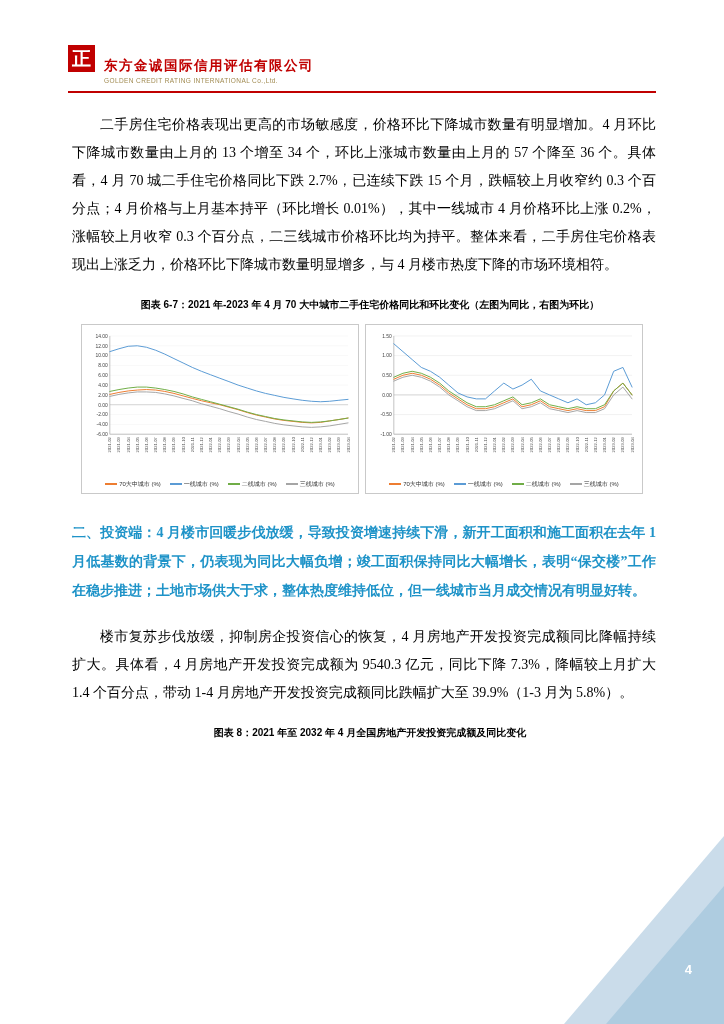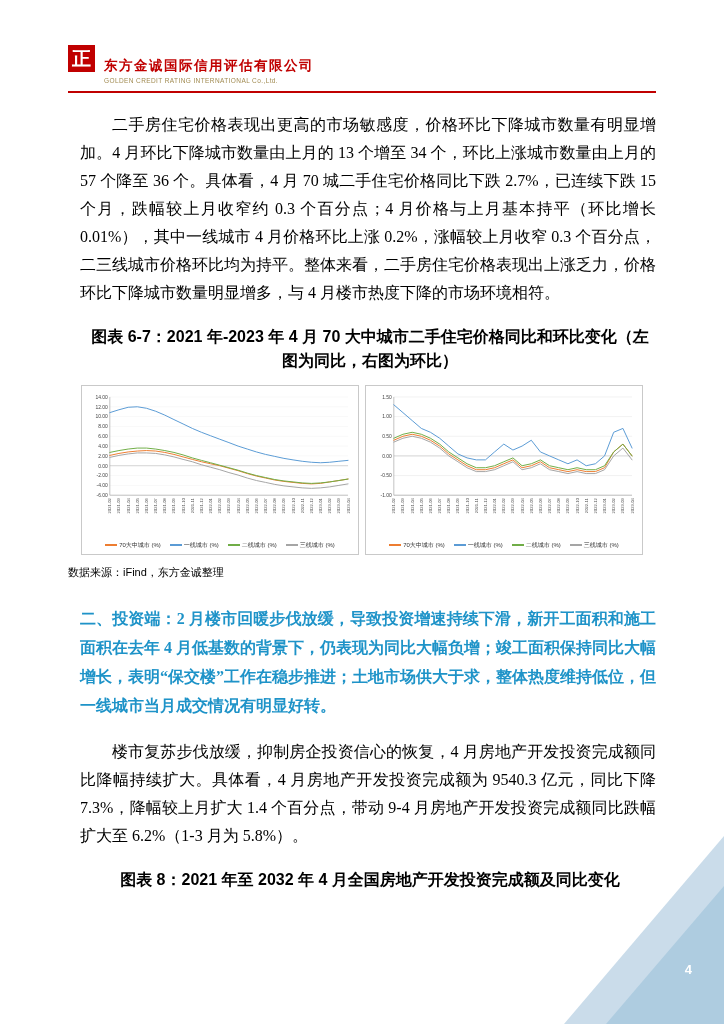--- a/index.html
+++ b/index.html
@@ -28,7 +28,7 @@
   
   .main{padding:0 68px;}
   .body-para{
-    font-size:16px;line-height:28px;text-align:justify;margin:18px 0 0 12px;
+    font-size:14px;line-height:28px;text-align:justify;margin:18px 0 0 4px;
   }
   .indent{text-indent:2em;}
   .section-blue{

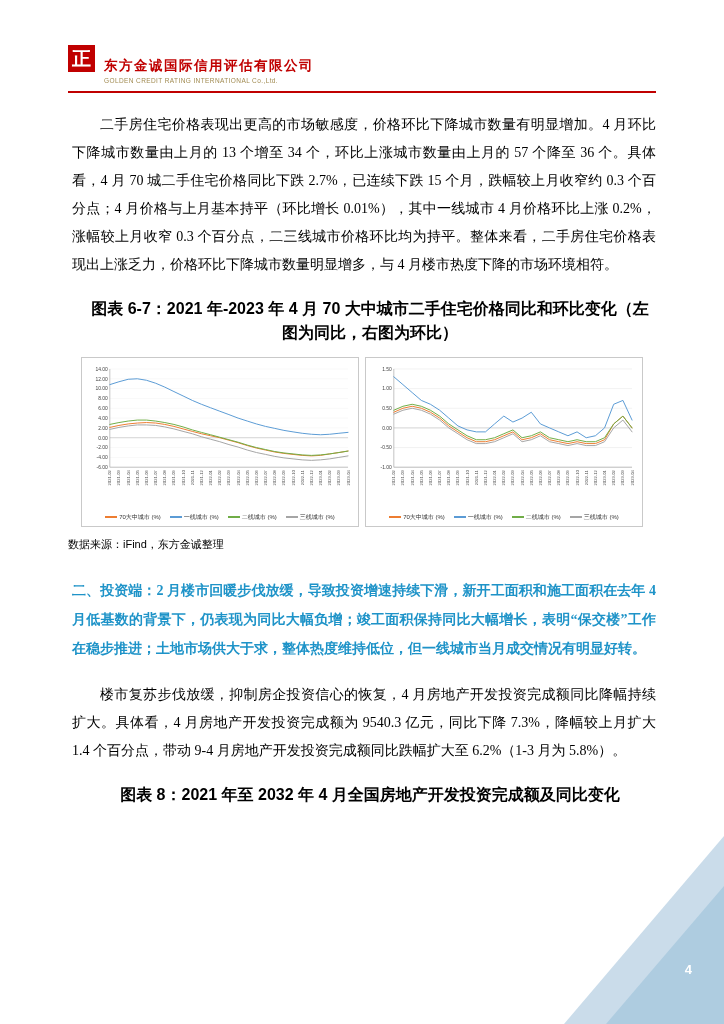--- a/index.html
+++ b/index.html
@@ -36,7 +36,7 @@
   }
   .caption{
     font-family:"Liberation Sans",sans-serif;font-weight:bold;
-    font-size:16px;text-align:center;margin:18px 0 12px 16px;line-height:1.5;
+    font-size:10px;text-align:center;margin:18px 0 12px 16px;line-height:1.5;
   }
   .charts-row{display:flex;justify-content:center;gap:6px;margin-top:4px;}
   .chart-box{

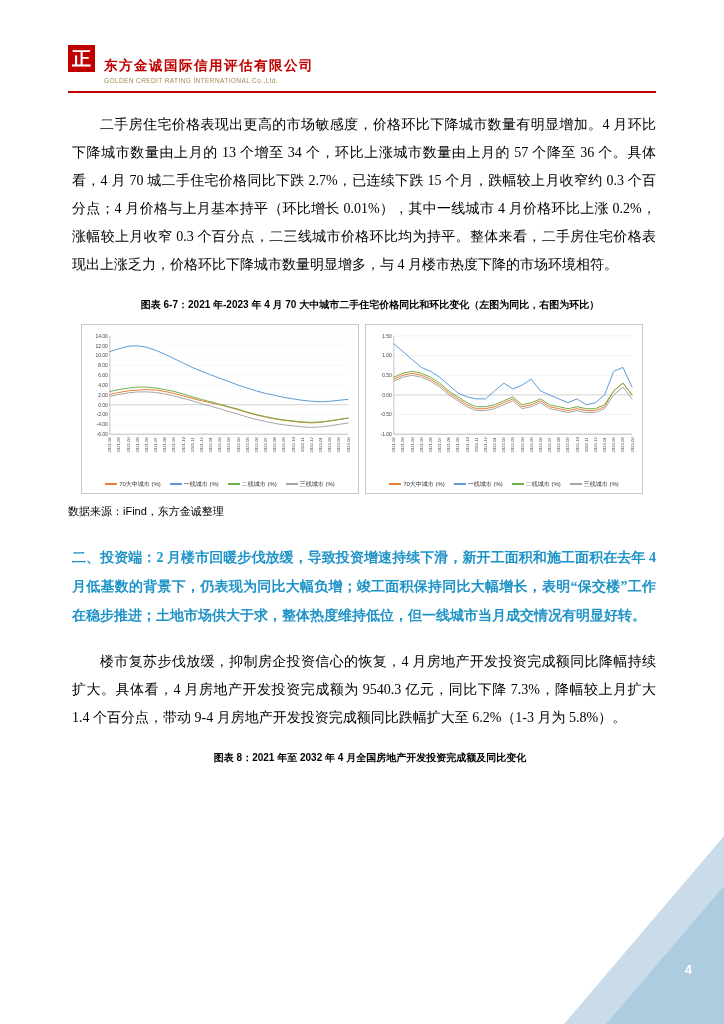--- a/index.html
+++ b/index.html
@@ -239,7 +239,6 @@
       </div>
     </div>
 
-    <p class="source-note">数据来源：iFind，东方金诚整理</p>
 
     <p class="body-para section-blue">二、投资端：2 月楼市回暖步伐放缓，导致投资增速持续下滑，新开工面积和施工面积在去年 4 月低基数的背景下，仍表现为同比大幅负增；竣工面积保持同比大幅增长，表明“保交楼”工作在稳步推进；土地市场供大于求，整体热度维持低位，但一线城市当月成交情况有明显好转。</p>
 

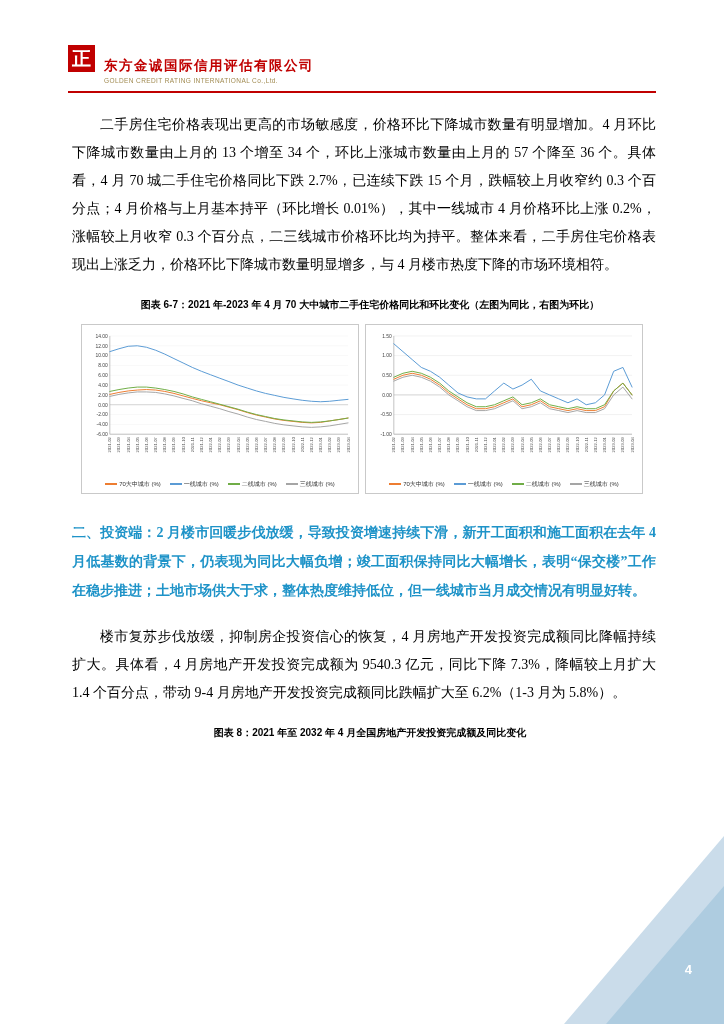--- a/index.html
+++ b/index.html
@@ -240,7 +240,7 @@
     </div>
 
 
-    <p class="body-para section-blue">二、投资端：2 月楼市回暖步伐放缓，导致投资增速持续下滑，新开工面积和施工面积在去年 4 月低基数的背景下，仍表现为同比大幅负增；竣工面积保持同比大幅增长，表明“保交楼”工作在稳步推进；土地市场供大于求，整体热度维持低位，但一线城市当月成交情况有明显好转。</p>
+    <p class="body-para section-blue">二、投资端：4 月楼市回暖步伐放缓，导致投资增速持续下滑，新开工面积和施工面积在去年 1 月低基数的背景下，仍表现为同比大幅负增；竣工面积保持同比大幅增长，表明“保交楼”工作在稳步推进；土地市场供大于求，整体热度维持低位，但一线城市当月成交情况有明显好转。</p>
 
     <p class="body-para indent">楼市复苏步伐放缓，抑制房企投资信心的恢复，4 月房地产开发投资完成额同比降幅持续扩大。具体看，4 月房地产开发投资完成额为 9540.3 亿元，同比下降 7.3%，降幅较上月扩大 1.4 个百分点，带动 9-4 月房地产开发投资完成额同比跌幅扩大至 6.2%（1-3 月为 5.8%）。</p>
 

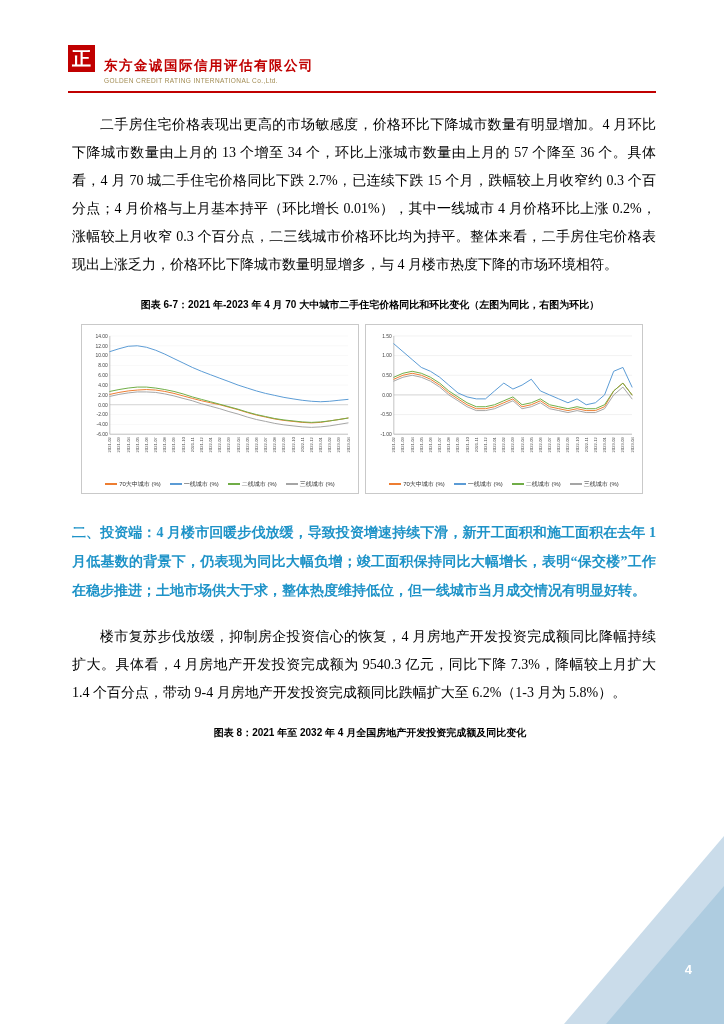--- a/index.html
+++ b/index.html
@@ -242,7 +242,7 @@
 
     <p class="body-para section-blue">二、投资端：4 月楼市回暖步伐放缓，导致投资增速持续下滑，新开工面积和施工面积在去年 1 月低基数的背景下，仍表现为同比大幅负增；竣工面积保持同比大幅增长，表明“保交楼”工作在稳步推进；土地市场供大于求，整体热度维持低位，但一线城市当月成交情况有明显好转。</p>
 
-    <p class="body-para indent">楼市复苏步伐放缓，抑制房企投资信心的恢复，4 月房地产开发投资完成额同比降幅持续扩大。具体看，4 月房地产开发投资完成额为 9540.3 亿元，同比下降 7.3%，降幅较上月扩大 1.4 个百分点，带动 9-4 月房地产开发投资完成额同比跌幅扩大至 6.2%（1-3 月为 5.8%）。</p>
+    <p class="body-para indent">楼市复苏步伐放缓，抑制房企投资信心的恢复，4 月房地产开发投资完成额同比降幅持续扩大。具体看，4 月房地产开发投资完成额为 9540.3 亿元，同比下降 7.3%，降幅较上月扩大 1.4 个百分点，带动 1-4 月房地产开发投资完成额同比跌幅扩大至 39.9%（1-3 月为 5.8%）。</p>
 
     <p class="caption">图表 8：2021 年至 2032 年 4 月全国房地产开发投资完成额及同比变化</p>
 

